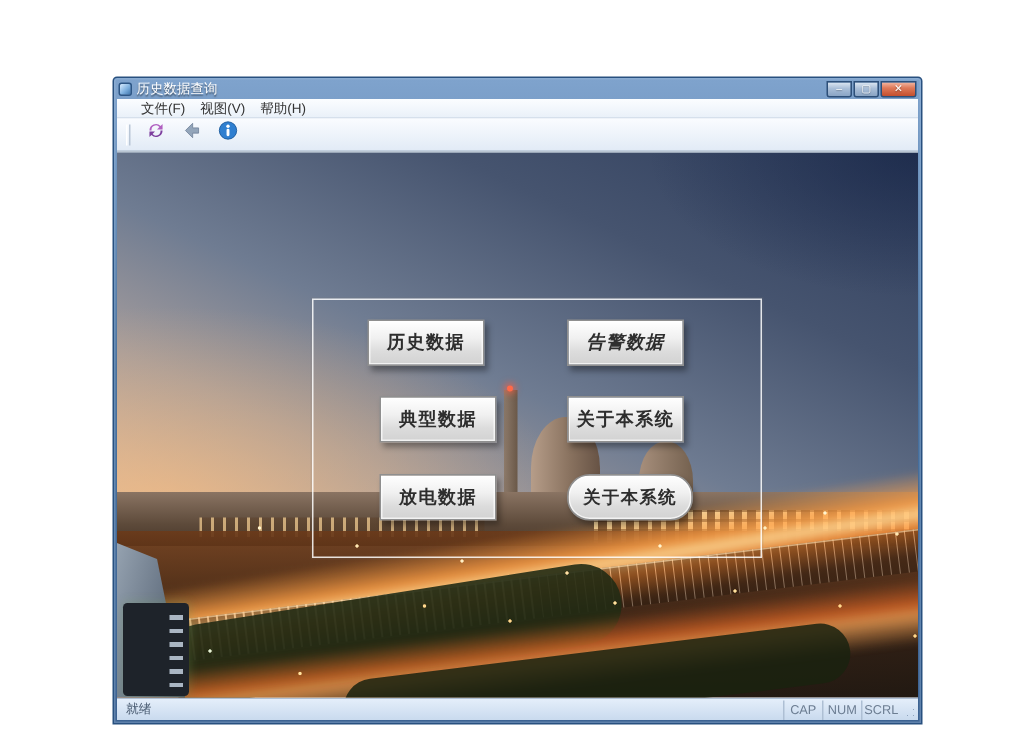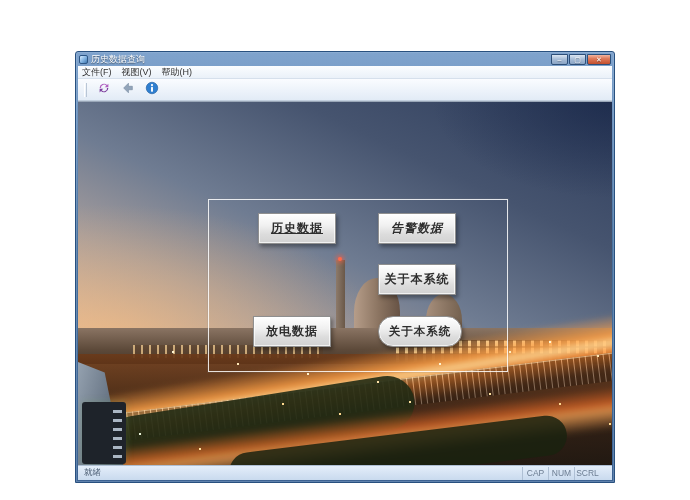--- a/index.html
+++ b/index.html
@@ -24,7 +24,7 @@
   .window-body{position:absolute;left:2px;right:2px;top:14px;bottom:2px;
     display:flex;flex-direction:column;background:#f0f4fa;overflow:hidden;}
 
-  .menubar{height:13px;display:flex;align-items:center;gap:2px;padding:0 0;
+  .menubar{height:13px;display:flex;align-items:center;gap:2px;padding:0 12px;
     background:linear-gradient(#fbfdff,#eaf1f9);border-bottom:1px solid #d6e0ec;}
   .menu-item{font-size:9px;line-height:11px;color:#333;padding:0 4px;cursor:default;}
 

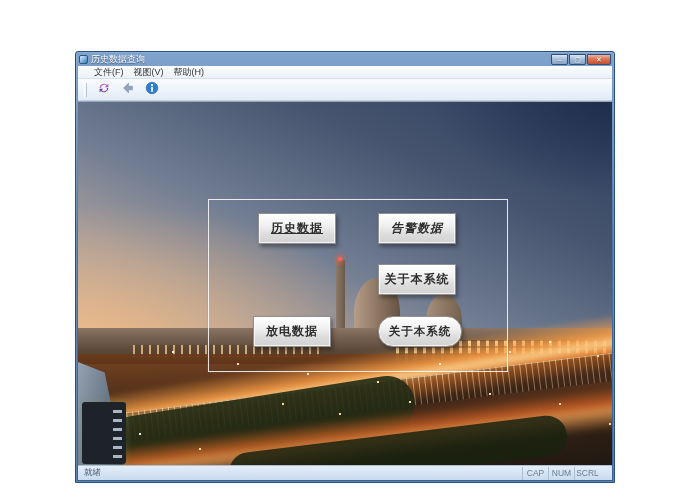--- a/index.html
+++ b/index.html
@@ -99,7 +99,7 @@
     border:1px solid #8f8f8f;box-shadow:2px 3px 4px rgba(0,0,0,.35), inset 0 0 0 1px rgba(255,255,255,.7);
     color:#2e2e2e;font-size:12px;font-weight:bold;letter-spacing:1px;
     display:flex;align-items:center;justify-content:center;cursor:default;white-space:nowrap;}
-  .pos-r1c1{left:180px;top:111px;text-decoration:underline;} .pos-r1c2{left:300px;top:111px;font-style:italic;}
+  .pos-r1c1{left:167px;top:111px;} .pos-r1c2{left:300px;top:111px;font-style:italic;}
   .pos-r2c1{left:175px;top:162px;} .pos-r2c2{left:300px;top:162px;}
   .pos-r3c1{left:175px;top:214px;} .pos-r3c2{left:300px;top:214px;width:84px;font-size:11.5px;border-radius:15px;}
 

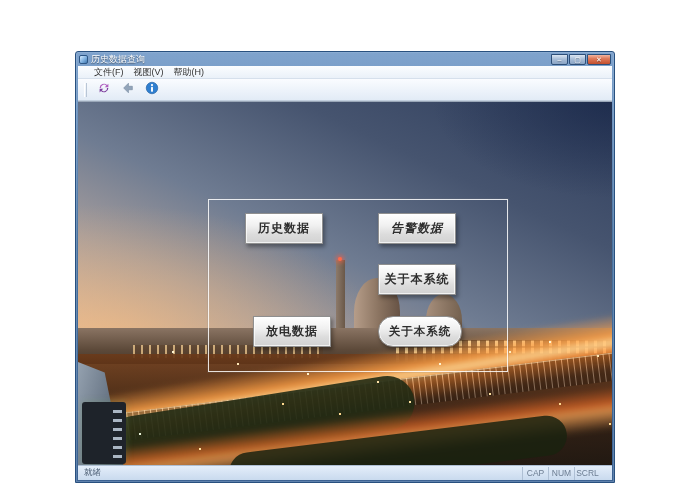--- a/index.html
+++ b/index.html
@@ -190,6 +190,7 @@
 
         <button class="launch-btn pos-r1c1">历史数据</button>
         <button class="launch-btn pos-r1c2">告警数据</button>
+        <button class="launch-btn pos-r2c1">典型数据</button>
         <button class="launch-btn pos-r2c2">关于本系统</button>
         <button class="launch-btn pos-r3c1">放电数据</button>
         <button class="launch-btn pos-r3c2">关于本系统</button>

